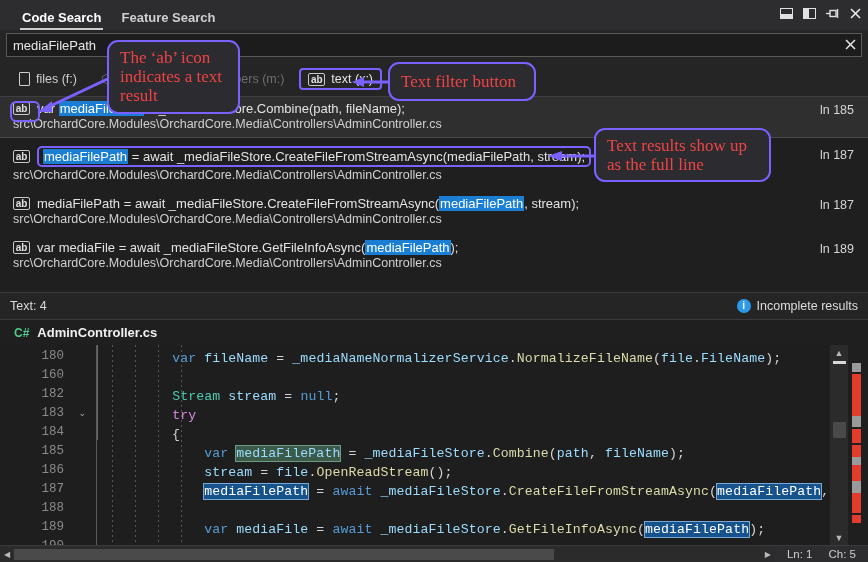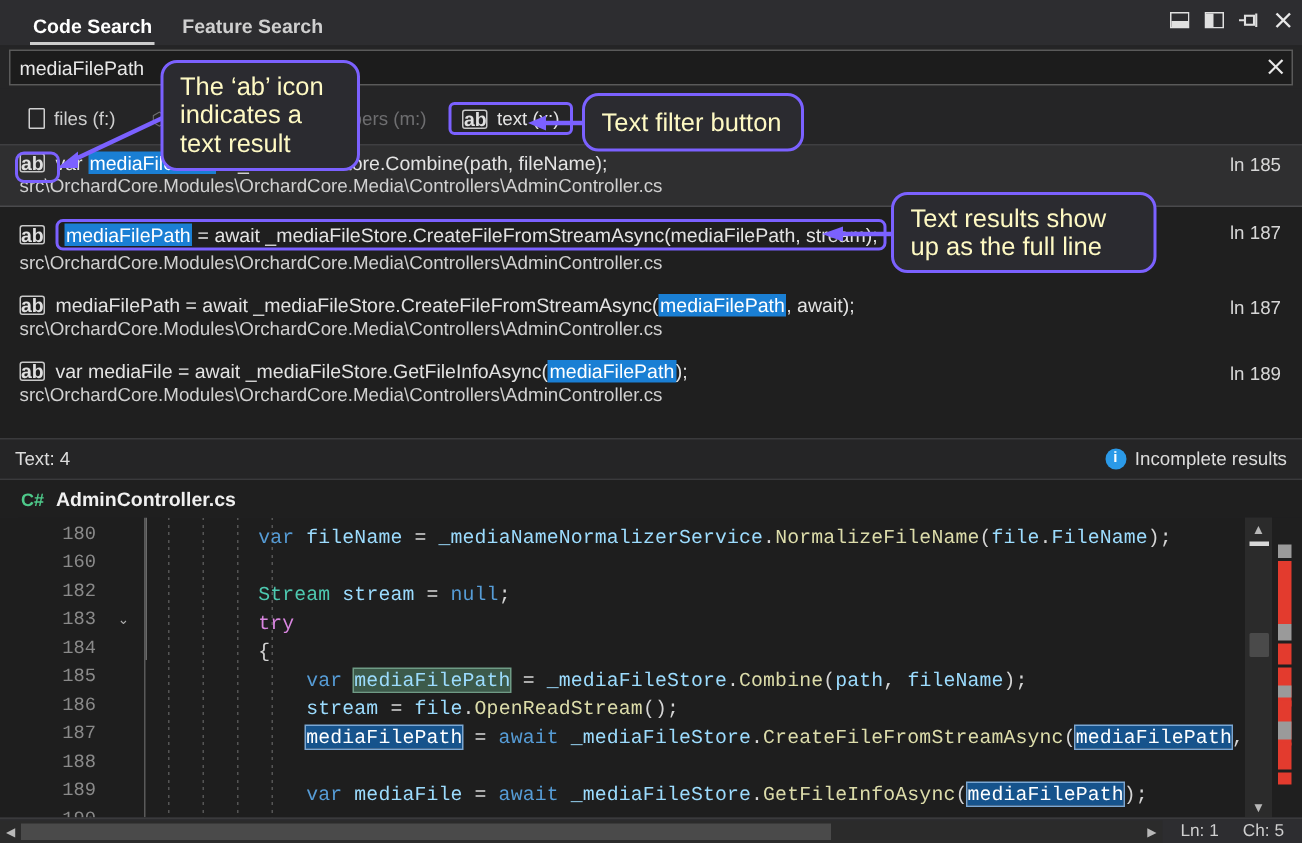--- a/index.html
+++ b/index.html
@@ -165,8 +165,8 @@
   
   .callout{
     position:absolute; border:2.5px solid #7b61ff; border-radius:11px;
-    background:#2b2b30; color:#fef9c3; font-size:17px; line-height:1.13;
-    padding:6px 11px; z-index:40; font-family:Liberation Sans, sans-serif;
+    background:#2b2b30; color:#ef4444; font-size:17px; line-height:1.13;
+    padding:6px 11px; z-index:40; font-family:Liberation Serif, serif;
   }
   .annobox{ position:absolute; border:2.5px solid #7b61ff; border-radius:6px; z-index:35; }
   .arrow{ position:absolute; z-index:36; }

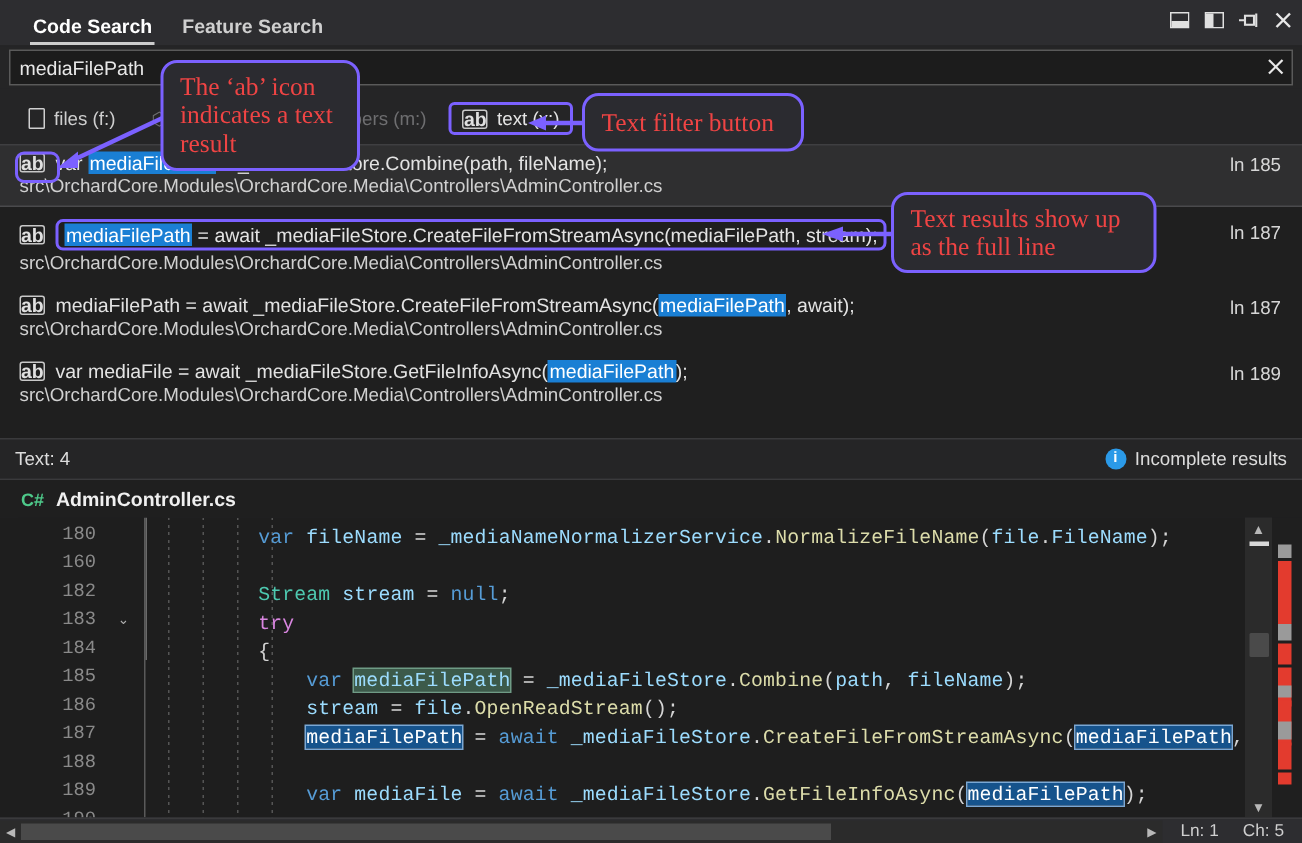--- a/index.html
+++ b/index.html
@@ -64,7 +64,7 @@
   .abicon{
     display:inline-flex; align-items:center; justify-content:center;
     width:17px; height:13px; border:1px solid #c8c8c8; border-radius:2px;
-    font-size:13px; letter-spacing:0px; color:#e0e0e0; font-weight:bold;
+    font-size:10px; letter-spacing:0px; color:#e0e0e0; font-weight:bold;
     font-family:"Liberation Sans", sans-serif; background:transparent;
   }
   .fileicon{

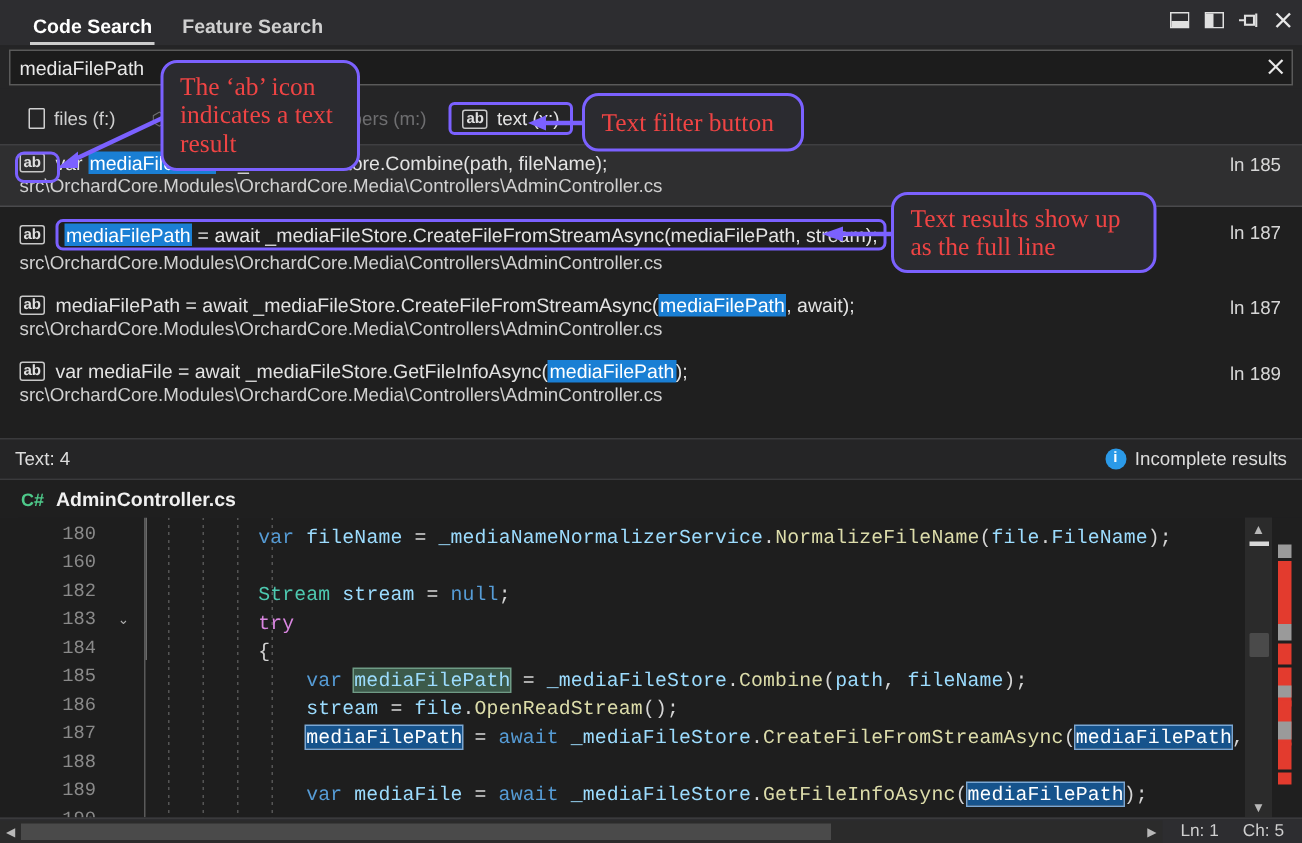--- a/index.html
+++ b/index.html
@@ -264,7 +264,7 @@
     <div class="resrow" style="margin-top:4px">
       <div class="resline">
         <span class="abicon">ab</span>
-        <span><span>mediaFilePath = await _mediaFileStore.CreateFileFromStreamAsync(</span><span class="hl">mediaFilePath</span><span>, await);</span></span>
+        <span><span>mediaFilePath = await _mediaFileStore.CreateFileFromStreamAsync(</span><span class="hl">mediaFilePath</span><span>, stream);</span></span>
       </div>
       <div class="respath">src\OrchardCore.Modules\OrchardCore.Media\Controllers\AdminController.cs</div>
       <div class="lnum">ln 187</div>

